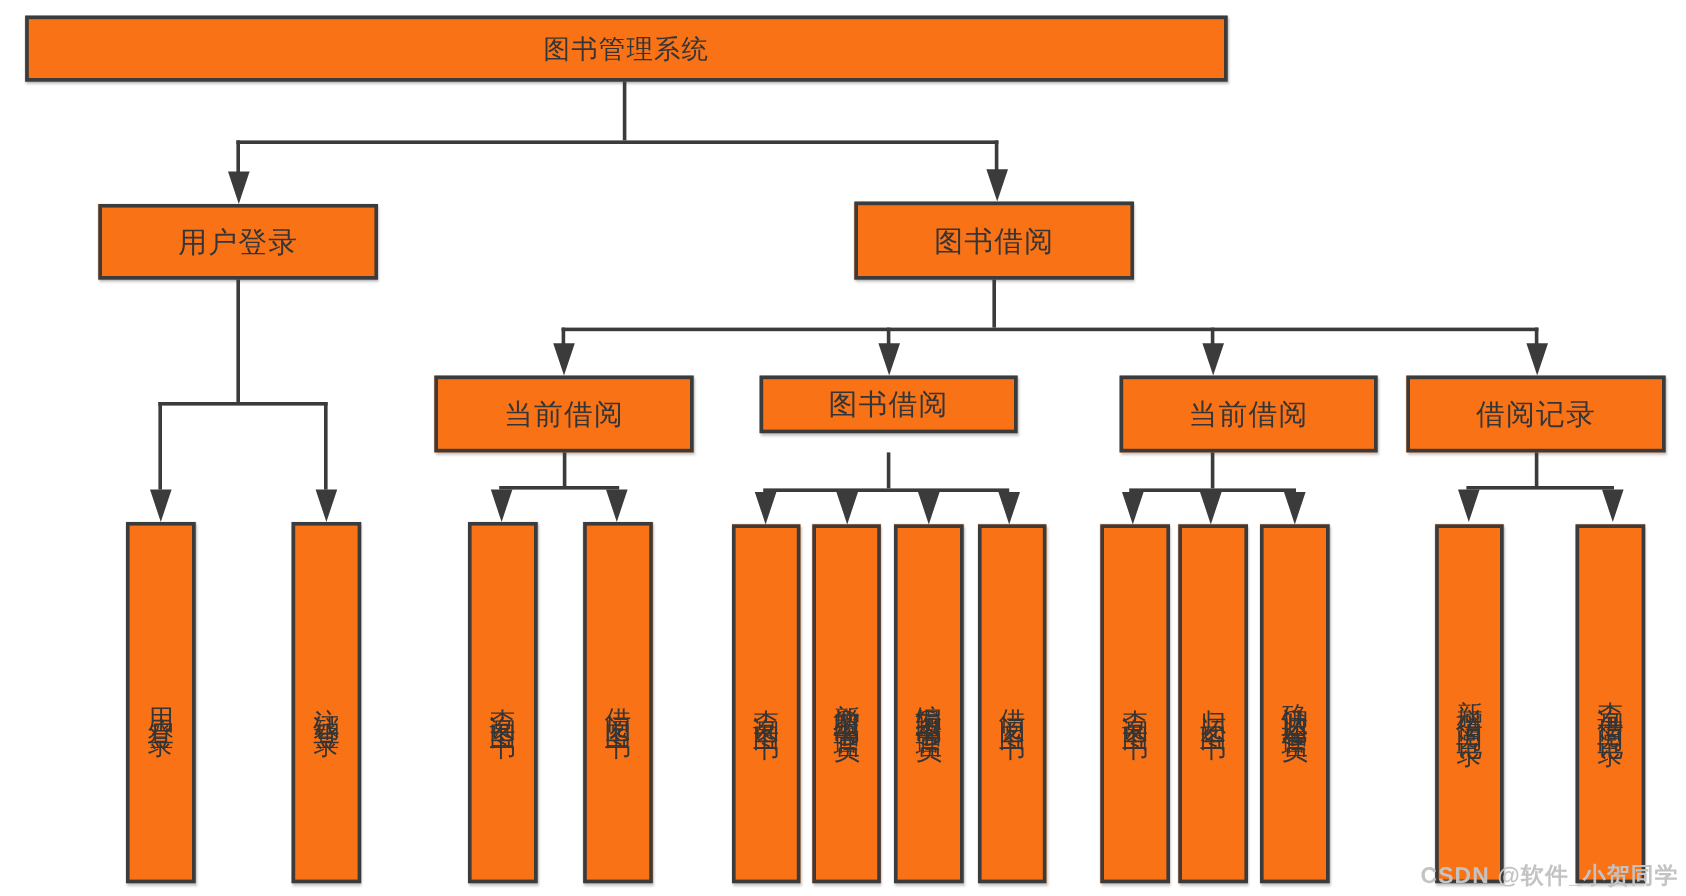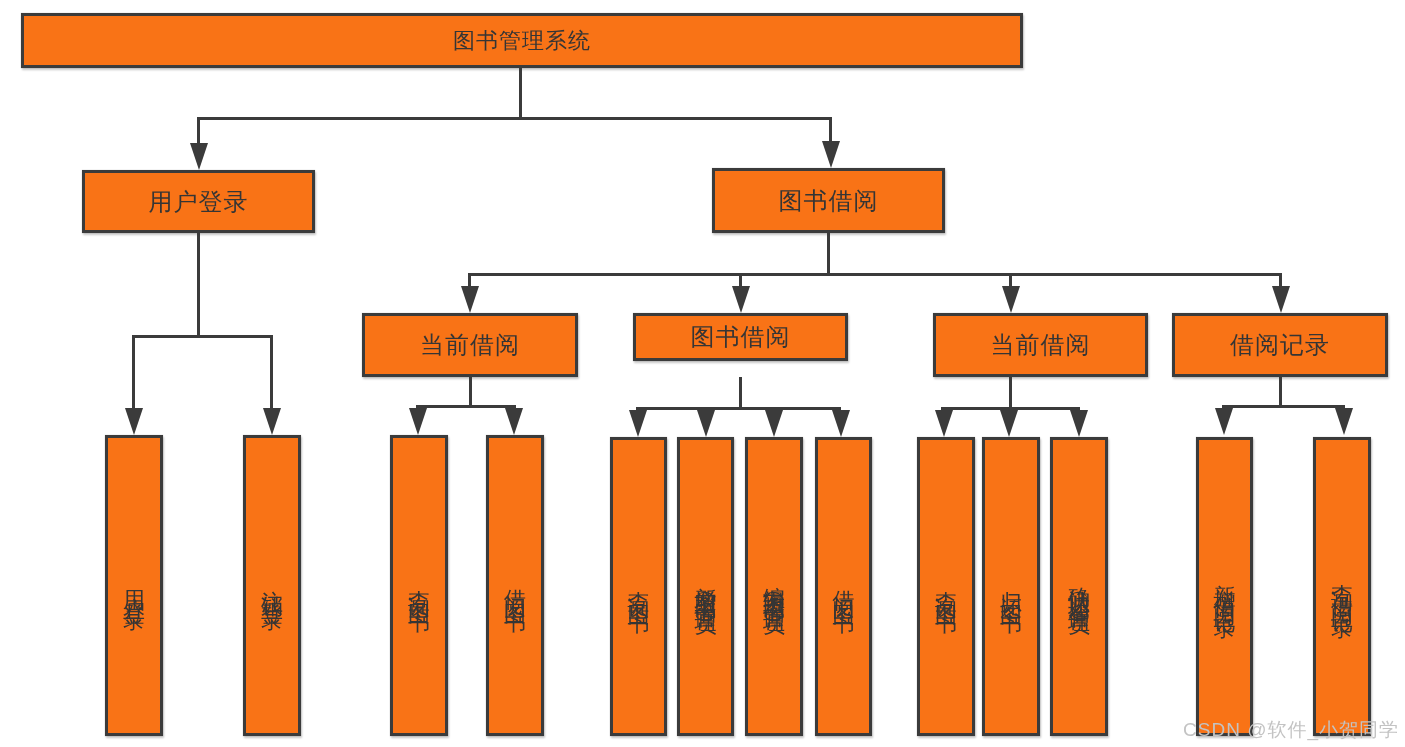--- a/index.html
+++ b/index.html
@@ -61,6 +61,7 @@
     color: var(--watermark, #c3c3c3);
     z-index: 10;
     white-space: nowrap;
+    font-weight: bold;
   }
 </style>
 </head>

